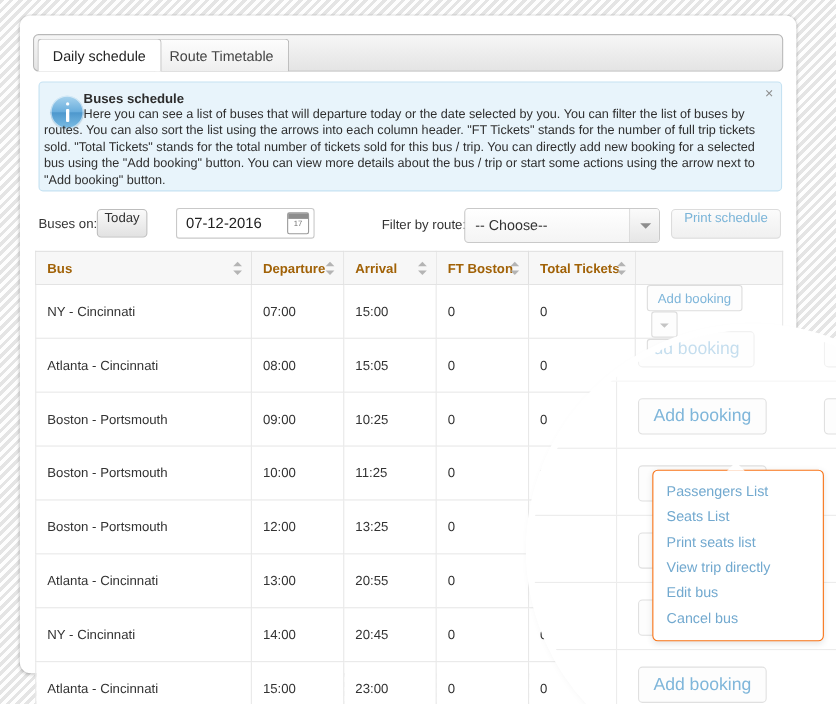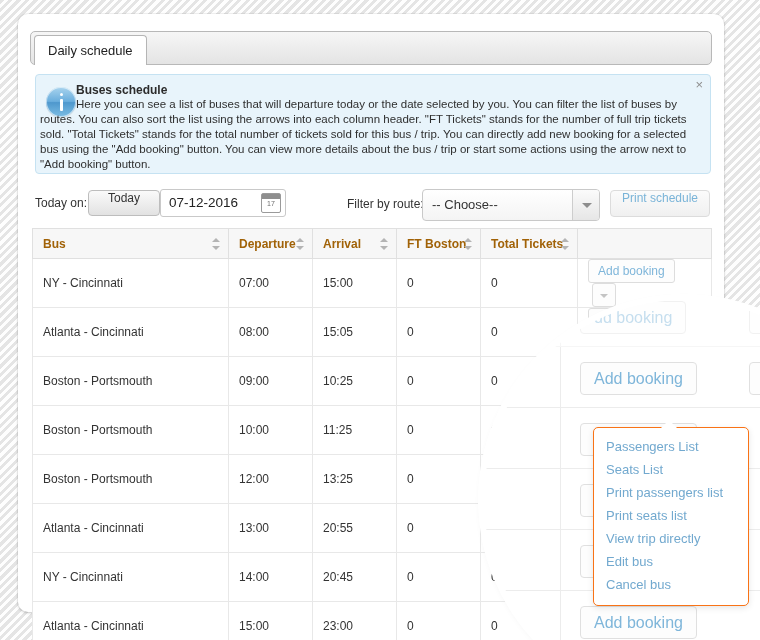--- a/index.html
+++ b/index.html
@@ -432,6 +432,7 @@
 
   <div class="tabbar">
     <div class="tab active">Daily schedule</div>
+    <div class="tab inactive">Route Timetable</div>
   </div>
 
 </div>

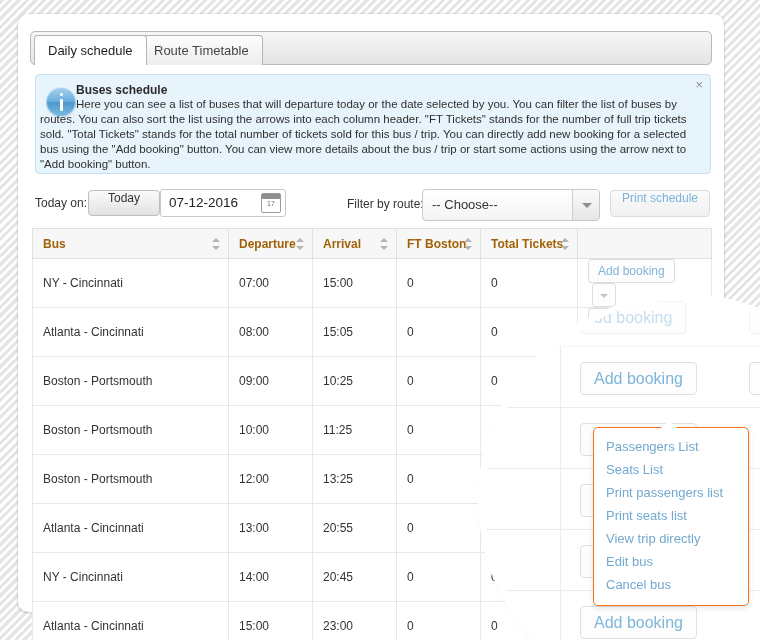--- a/index.html
+++ b/index.html
@@ -444,7 +444,7 @@
 <div class="info-title">Buses schedule</div>
 <div class="info-body">Here you can see a list of buses that will departure today or the date selected by you. You can filter the list of buses by routes. You can also sort the list using the arrows into each column header. "FT Tickets" stands for the number of full trip tickets sold. "Total Tickets" stands for the total number of tickets sold for this bus / trip. You can directly add new booking for a selected bus using the "Add booking" button. You can view more details about the bus / trip or start some actions using the arrow next to "Add booking" button.</div>
 
-<div class="lbl-buses-on">Today on:</div>
+<div class="lbl-buses-on">Buses on:</div>
 <div class="btn-today" style="text-align:center;">Today</div>
 <div class="date-wrap">
   <span class="date-value">07-12-2016</span>

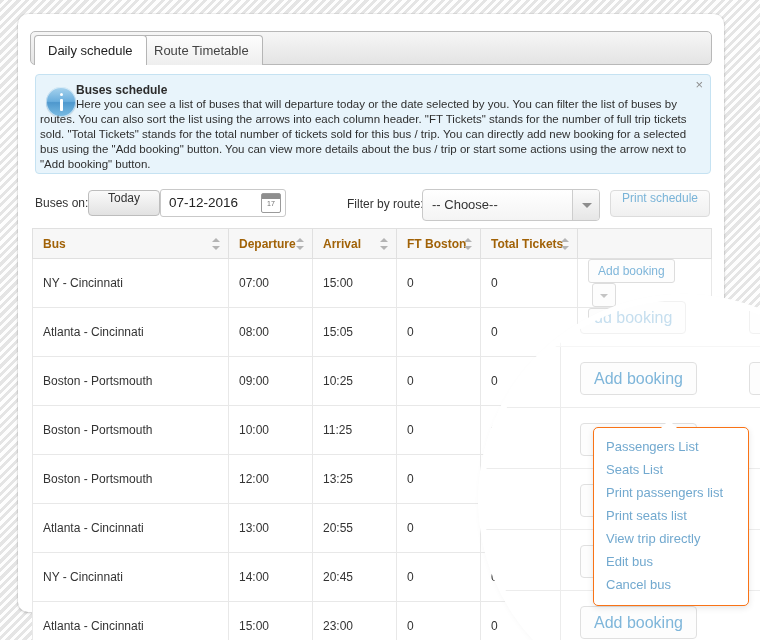--- a/index.html
+++ b/index.html
@@ -149,7 +149,7 @@
   }
   .btn-today {
     position: absolute; left: 88px; top: 190px;
-    width: 72px; height: 26px;
+    width: 46px; height: 26px;
     font-size: 12px; color: #333;
     background: linear-gradient(to bottom, #fafafa 0%, #e2e2e2 100%);
     border: 1px solid #bdbdbd;

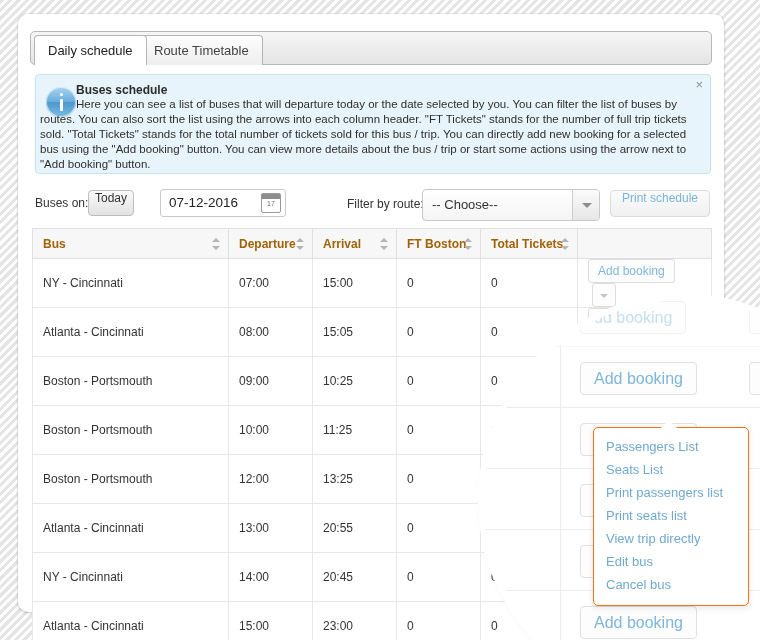--- a/index.html
+++ b/index.html
@@ -605,7 +605,6 @@
 <div class="dropdown">
   <span class="dd-item">Passengers List</span>
   <span class="dd-item">Seats List</span>
-  <span class="dd-item">Print passengers list</span>
   <span class="dd-item">Print seats list</span>
   <span class="dd-item">View trip directly</span>
   <span class="dd-item">Edit bus</span>

